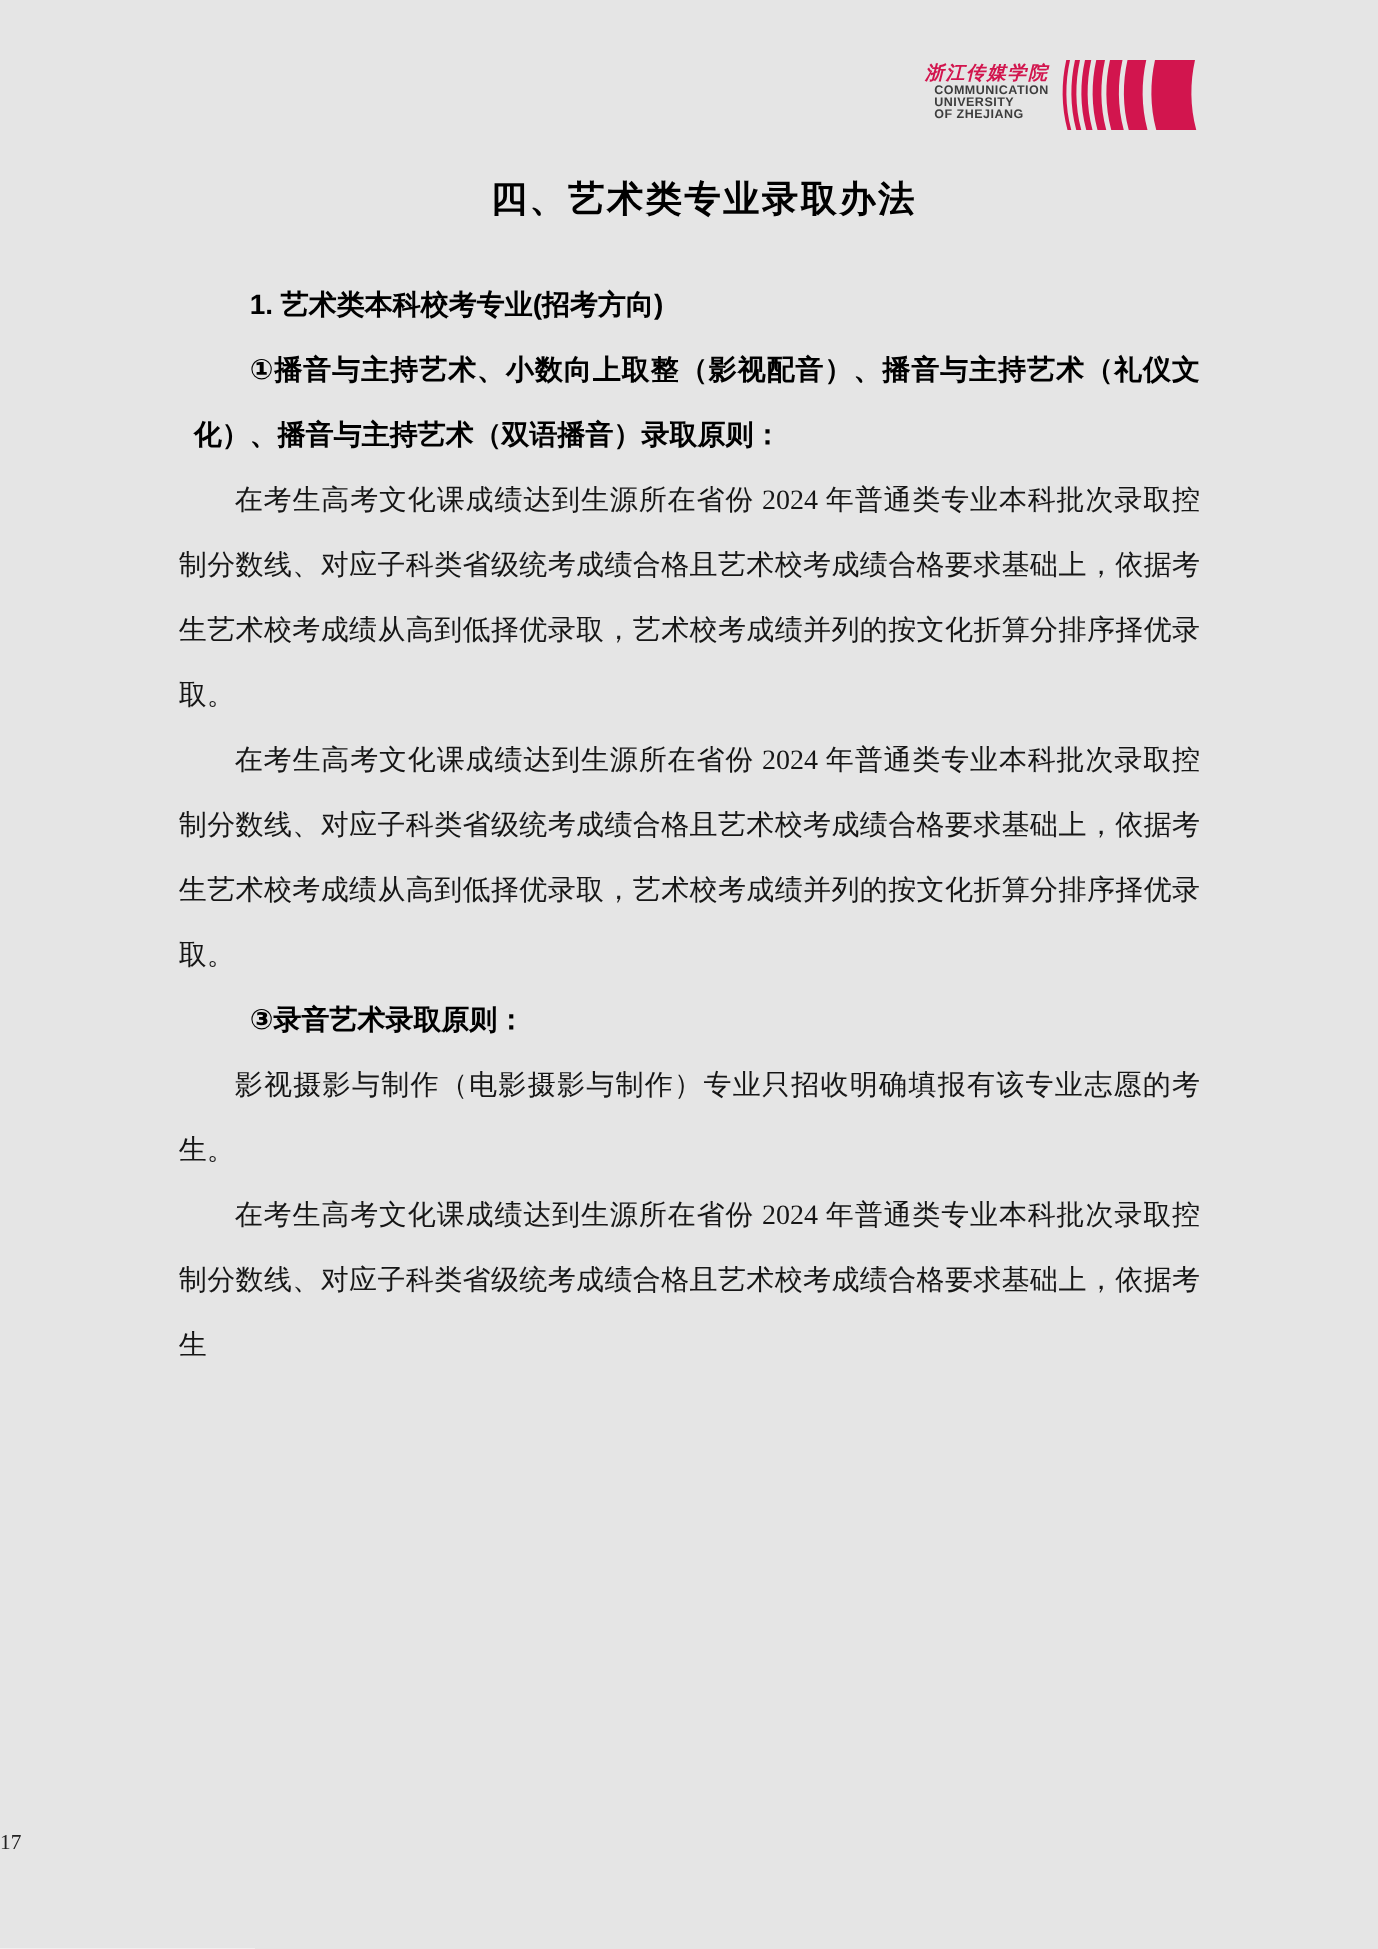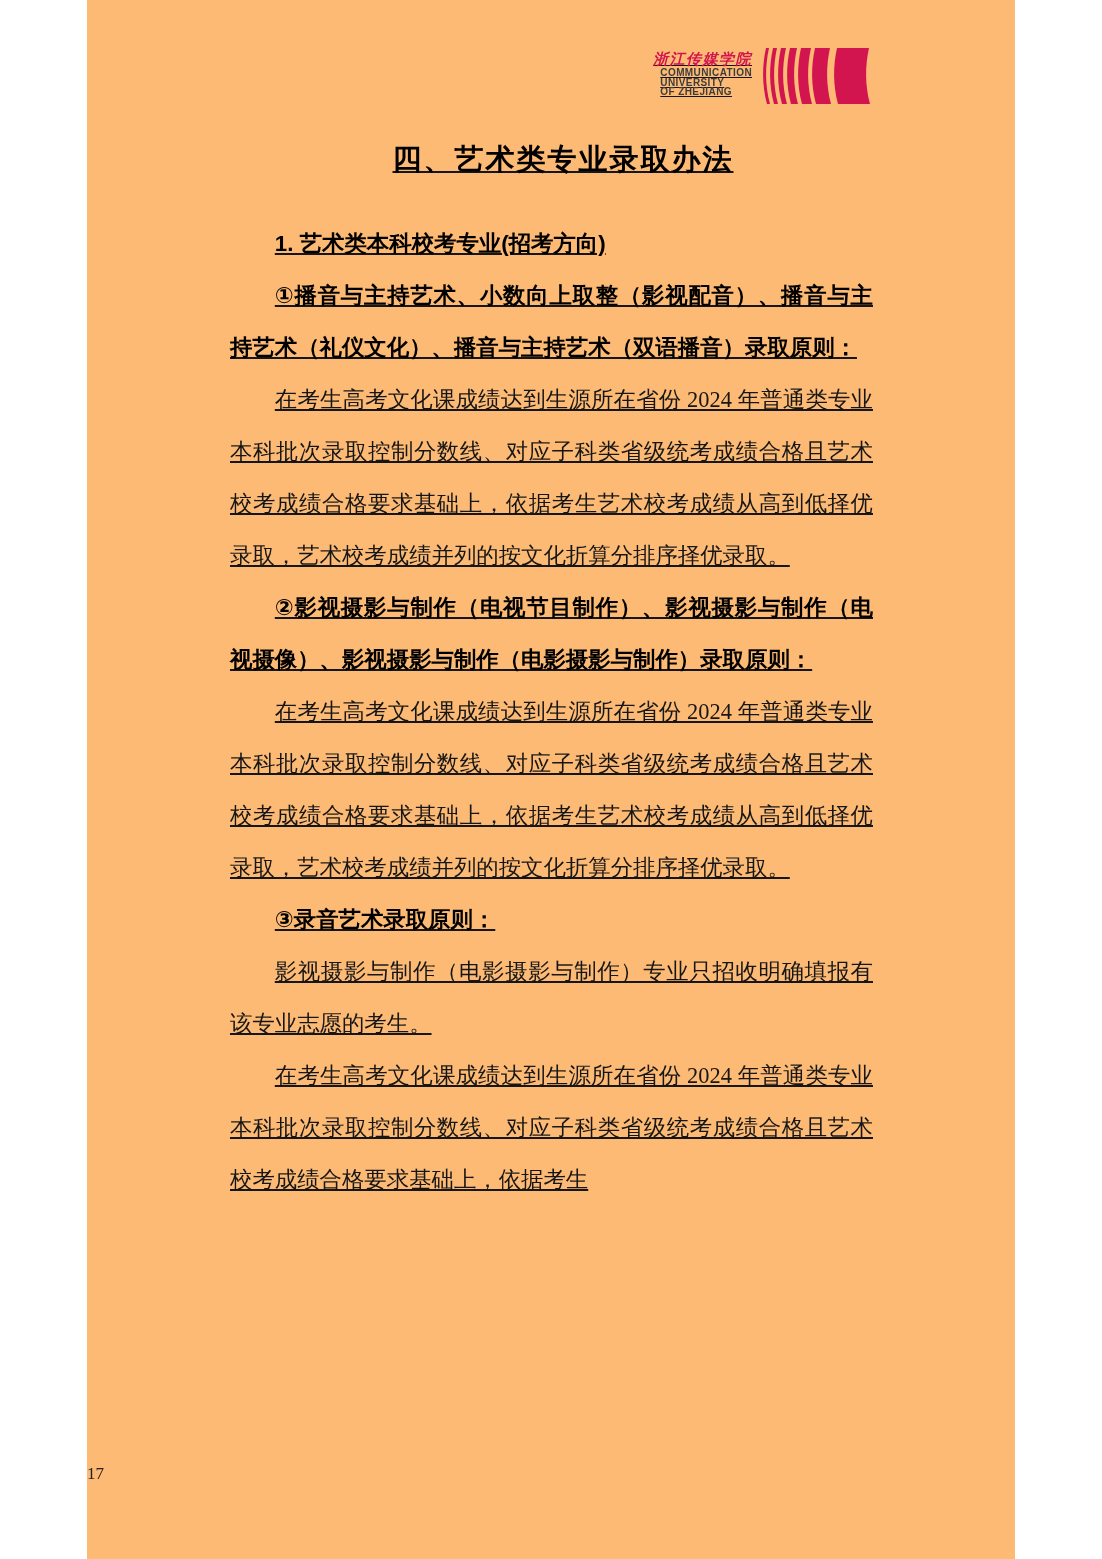--- a/index.html
+++ b/index.html
@@ -6,14 +6,13 @@
   html, body { background: #ffffff; }
   .page {
     position: relative;
-    width: 928px;
+    width: 1102px;
     height: 1559px;
     margin: 0 auto;
-    background: #fdba74;
+    background: #e5e5e5;
     overflow: hidden;
     font-family: "Liberation Serif", "DejaVu Serif", serif;
     color: #161616;
-    text-decoration: underline;
   }
   
   .header {

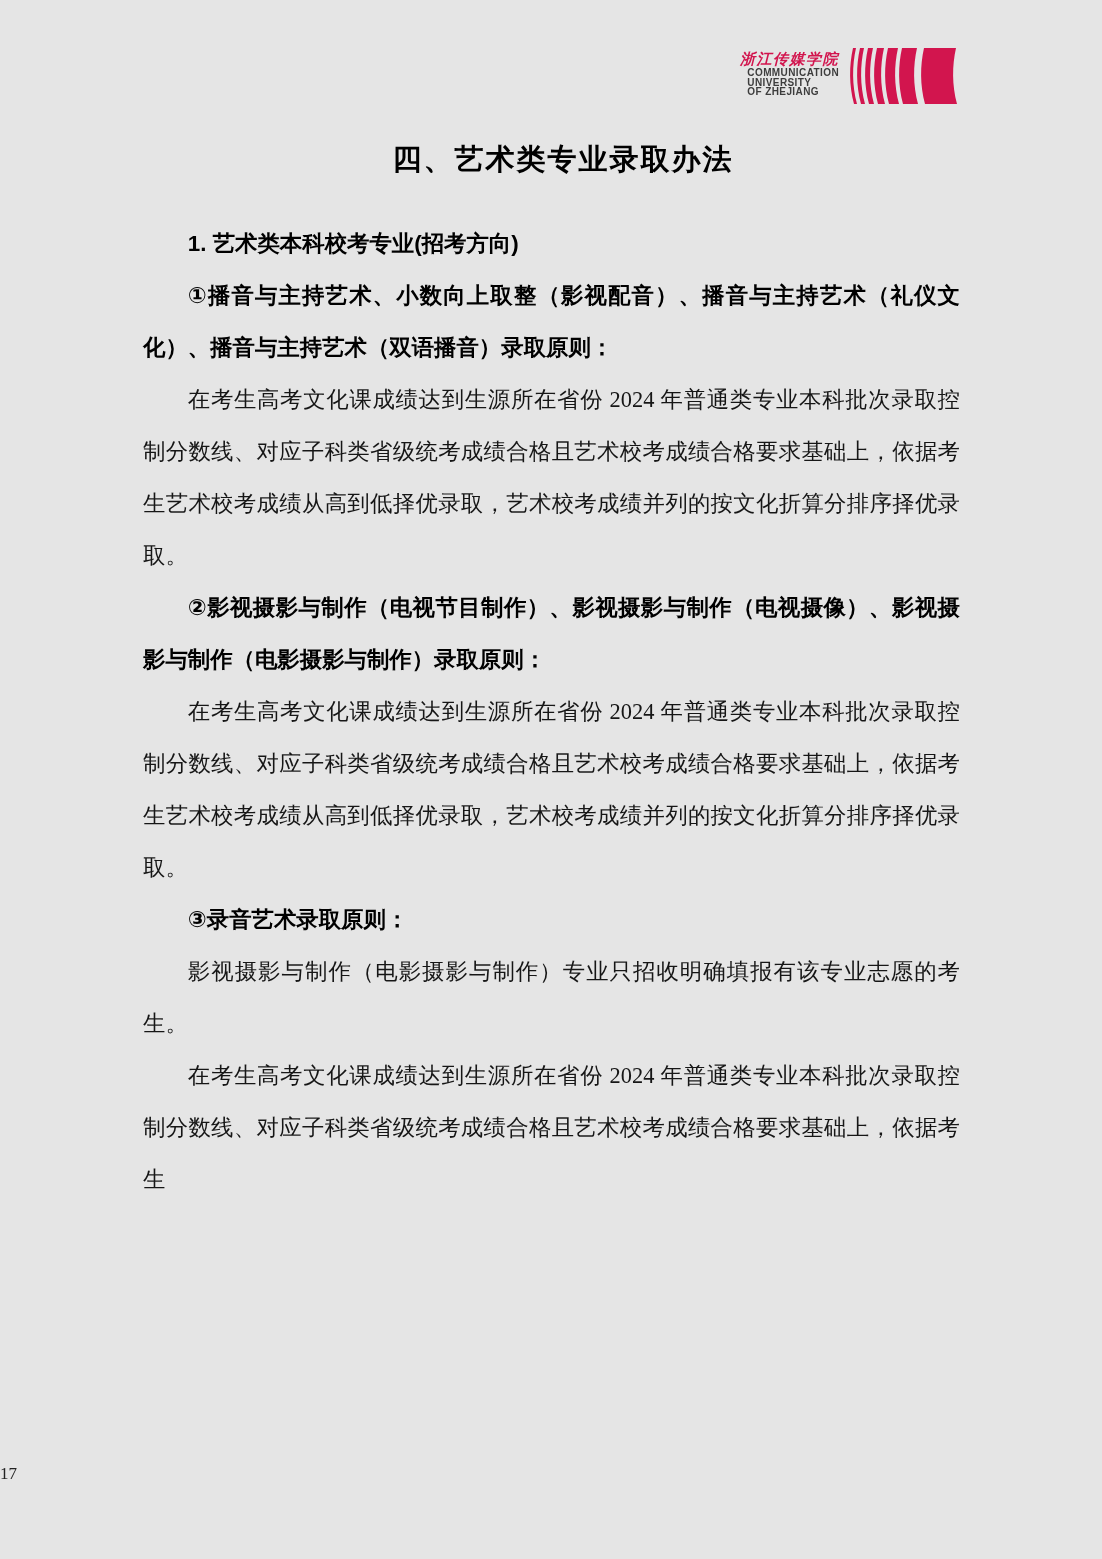--- a/index.html
+++ b/index.html
@@ -76,6 +76,7 @@
     font-family: "Liberation Sans", "DejaVu Sans", sans-serif;
     font-weight: bold;
     color: #000000;
+    margin-left: 12px;
   }
   
   .footer {

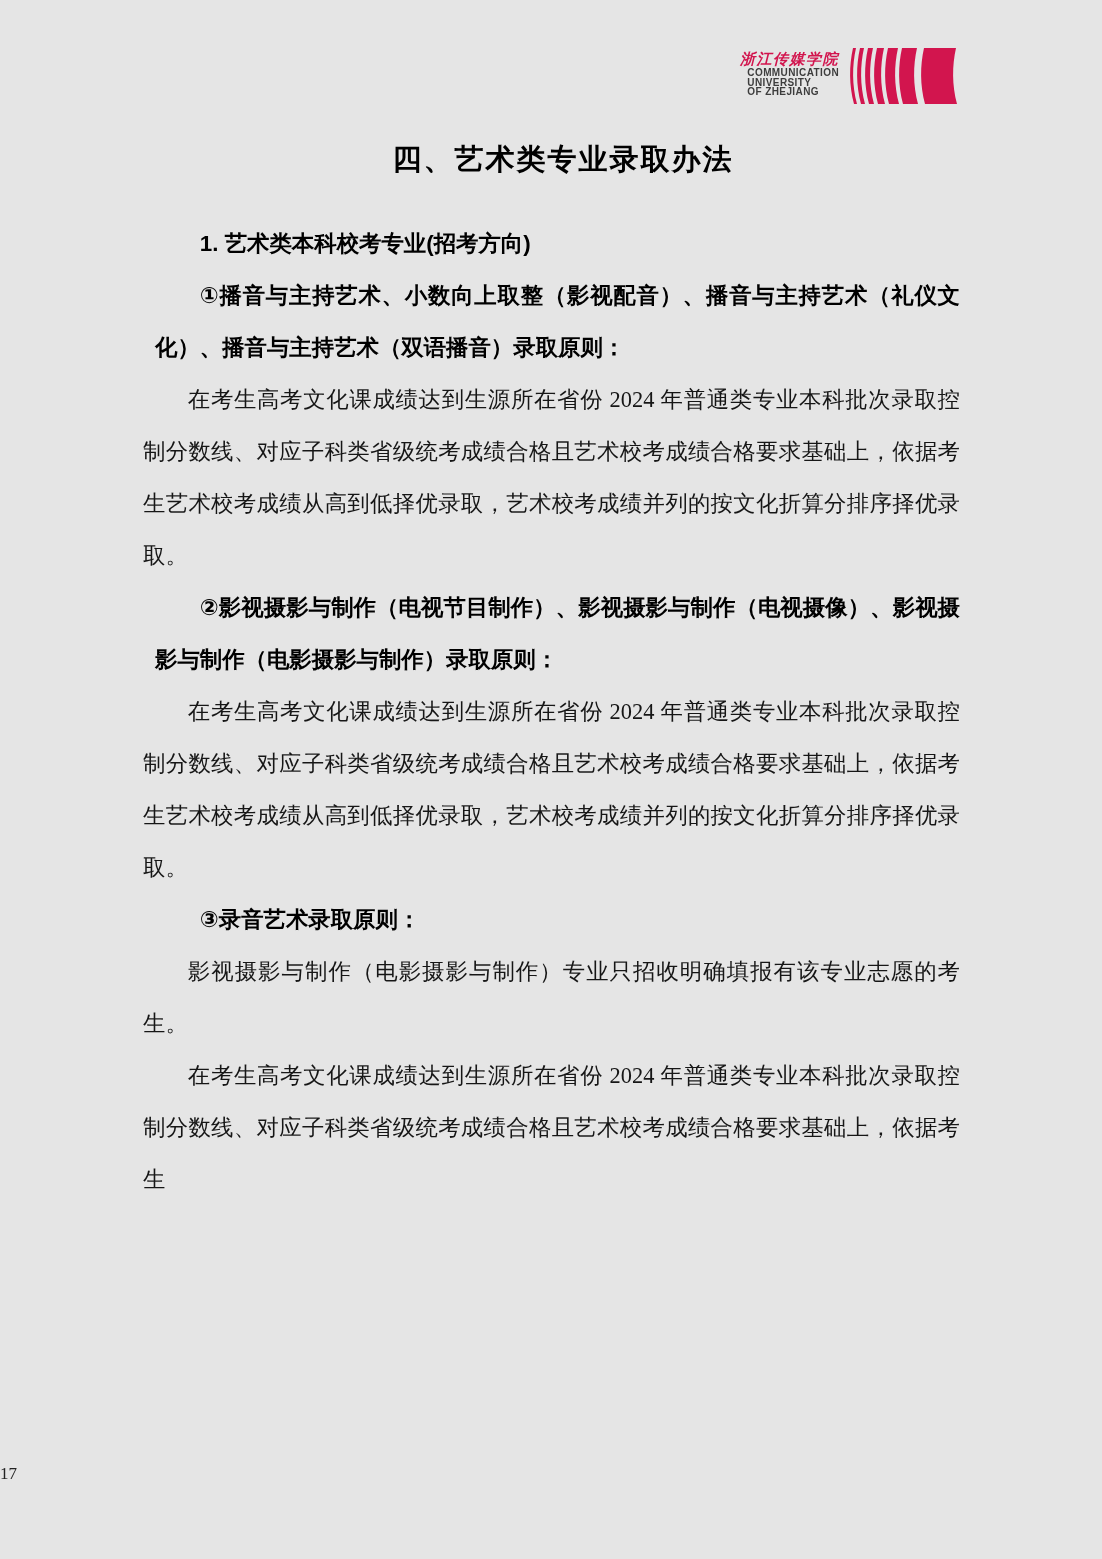--- a/index.html
+++ b/index.html
@@ -122,7 +122,6 @@
       <p class="para bold">1. 艺术类本科校考专业(招考方向)</p>
       <p class="para bold">①播音与主持艺术、小数向上取整（影视配音）、播音与主持艺术（礼仪文化）、播音与主持艺术（双语播音）录取原则：</p>
       <p class="para">在考生高考文化课成绩达到生源所在省份 2024 年普通类专业本科批次录取控制分数线、对应子科类省级统考成绩合格且艺术校考成绩合格要求基础上，依据考生艺术校考成绩从高到低择优录取，艺术校考成绩并列的按文化折算分排序择优录取。</p>
-      <p class="para bold">②影视摄影与制作（电视节目制作）、影视摄影与制作（电视摄像）、影视摄影与制作（电影摄影与制作）录取原则：</p>
       <p class="para">在考生高考文化课成绩达到生源所在省份 2024 年普通类专业本科批次录取控制分数线、对应子科类省级统考成绩合格且艺术校考成绩合格要求基础上，依据考生艺术校考成绩从高到低择优录取，艺术校考成绩并列的按文化折算分排序择优录取。</p>
       <p class="para bold">③录音艺术录取原则：</p>
       <p class="para">影视摄影与制作（电影摄影与制作）专业只招收明确填报有该专业志愿的考生。</p>

